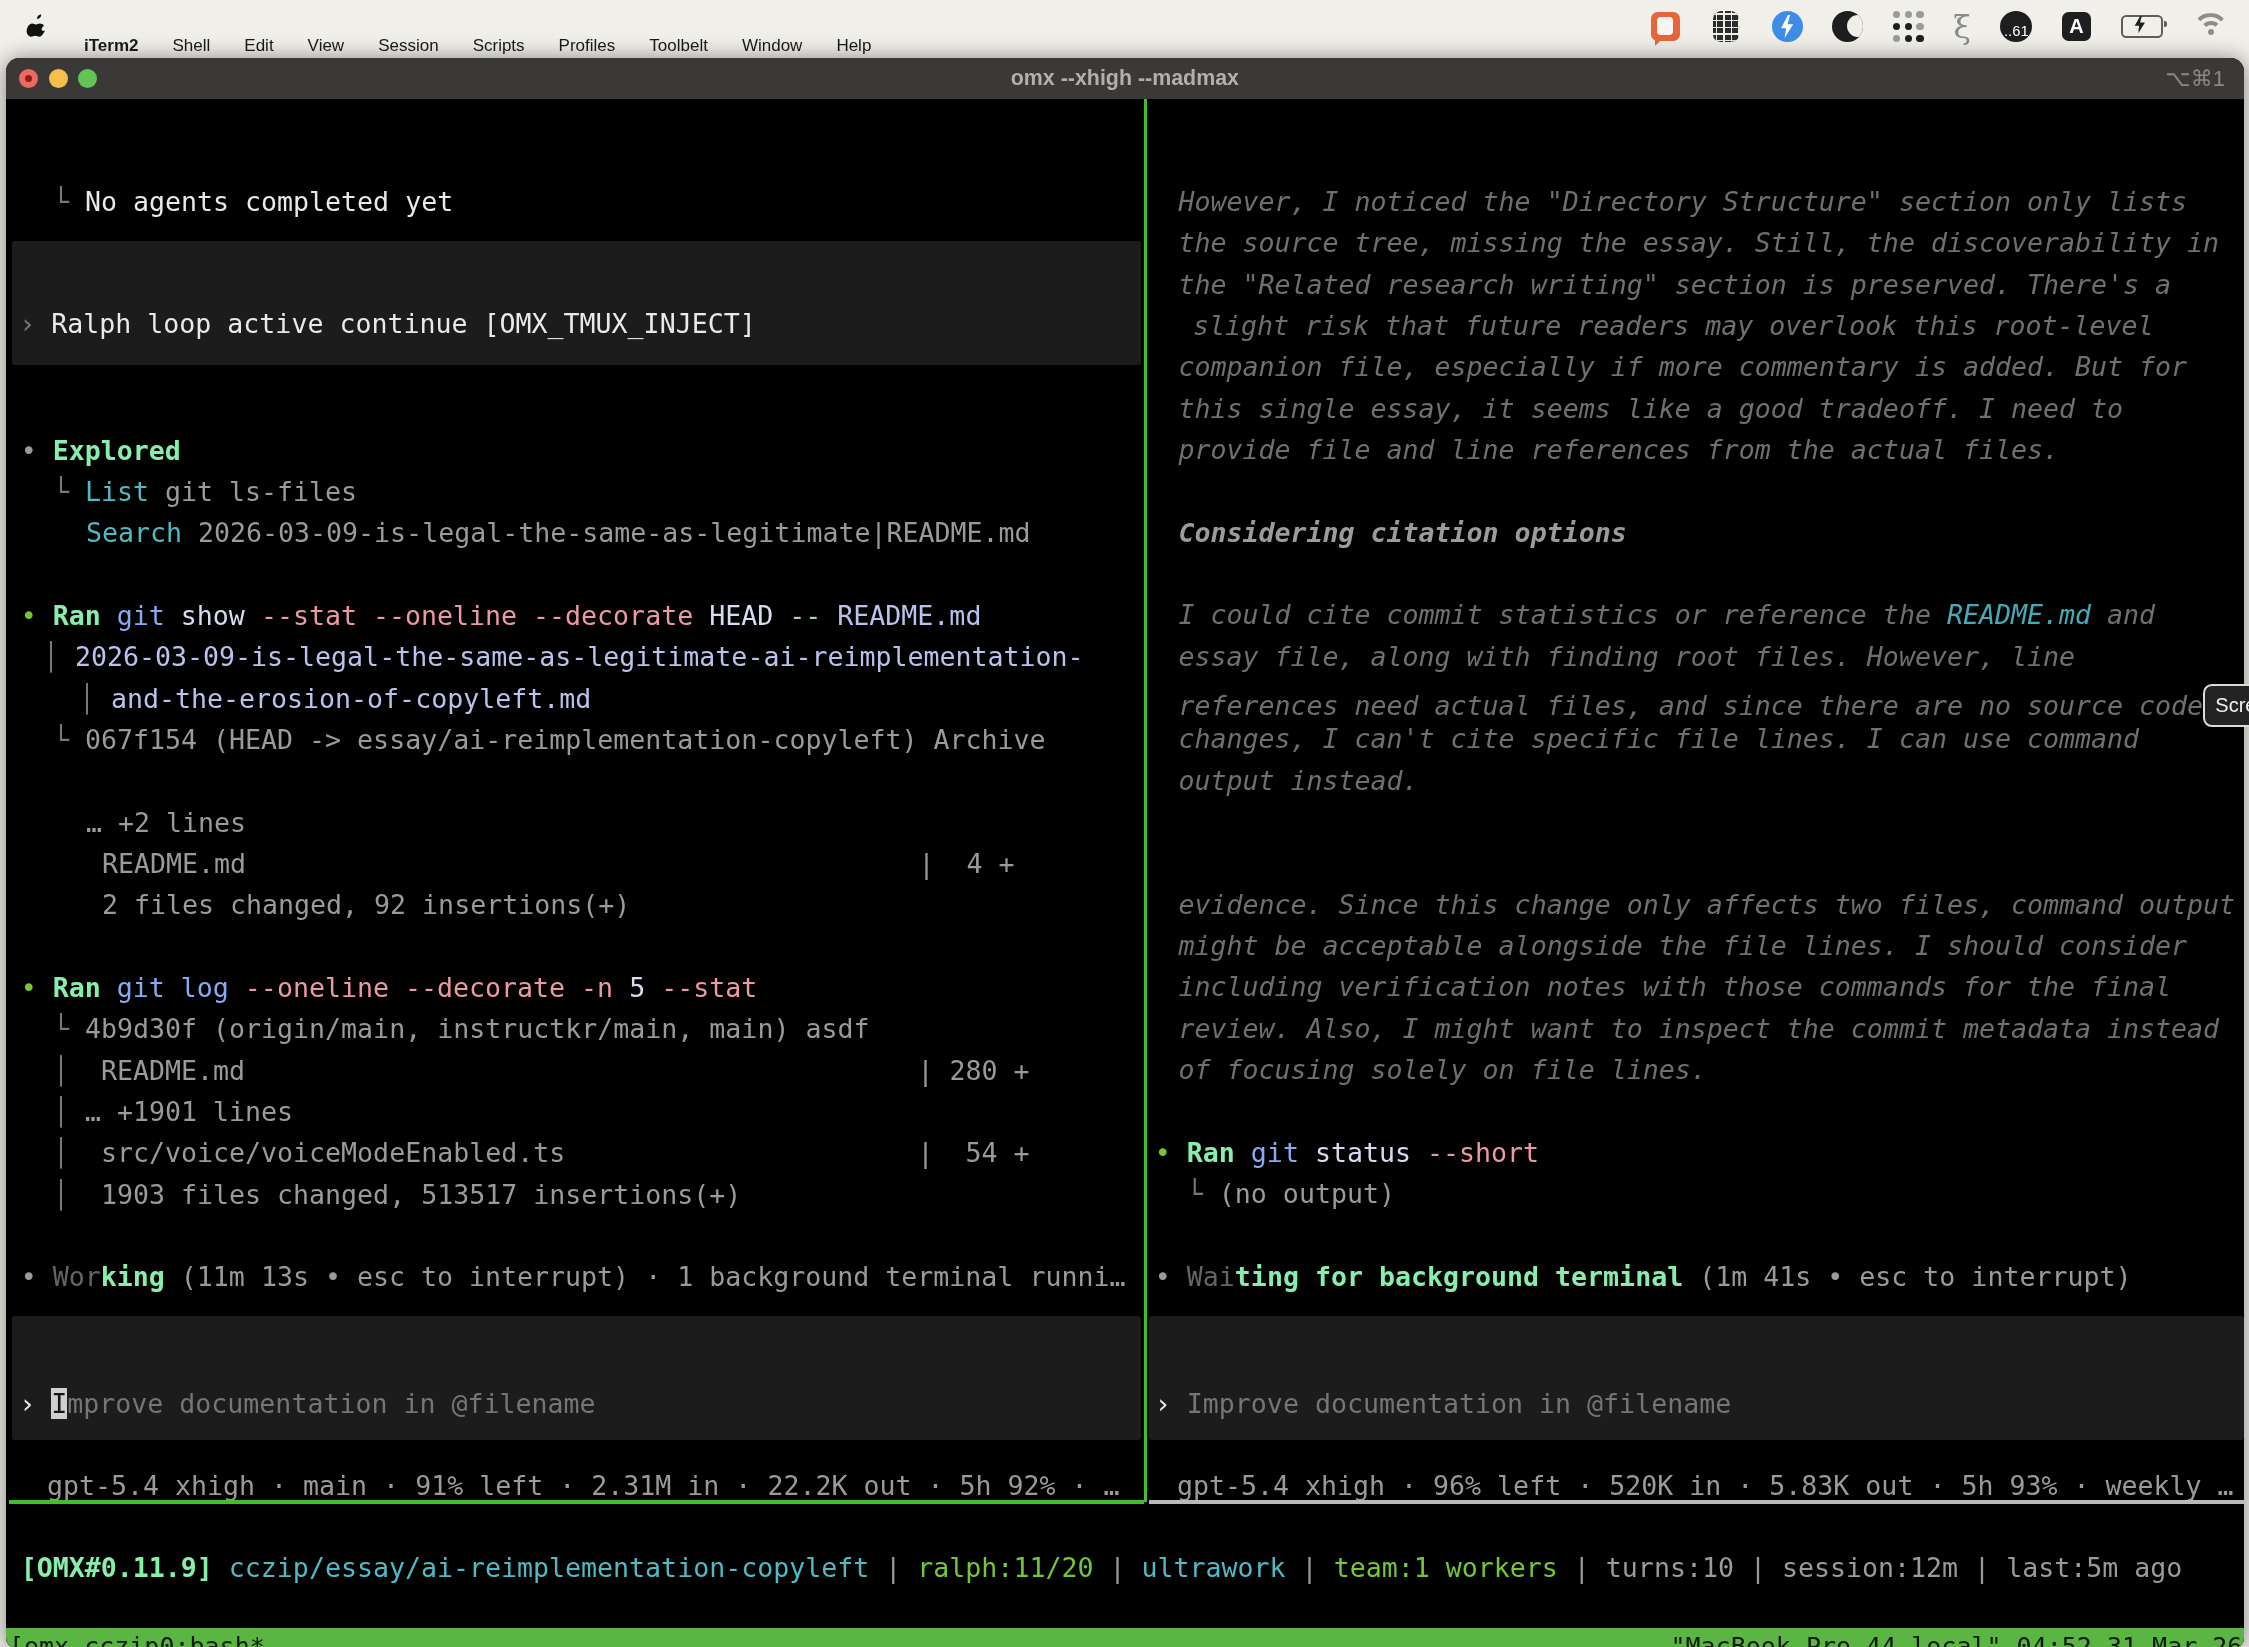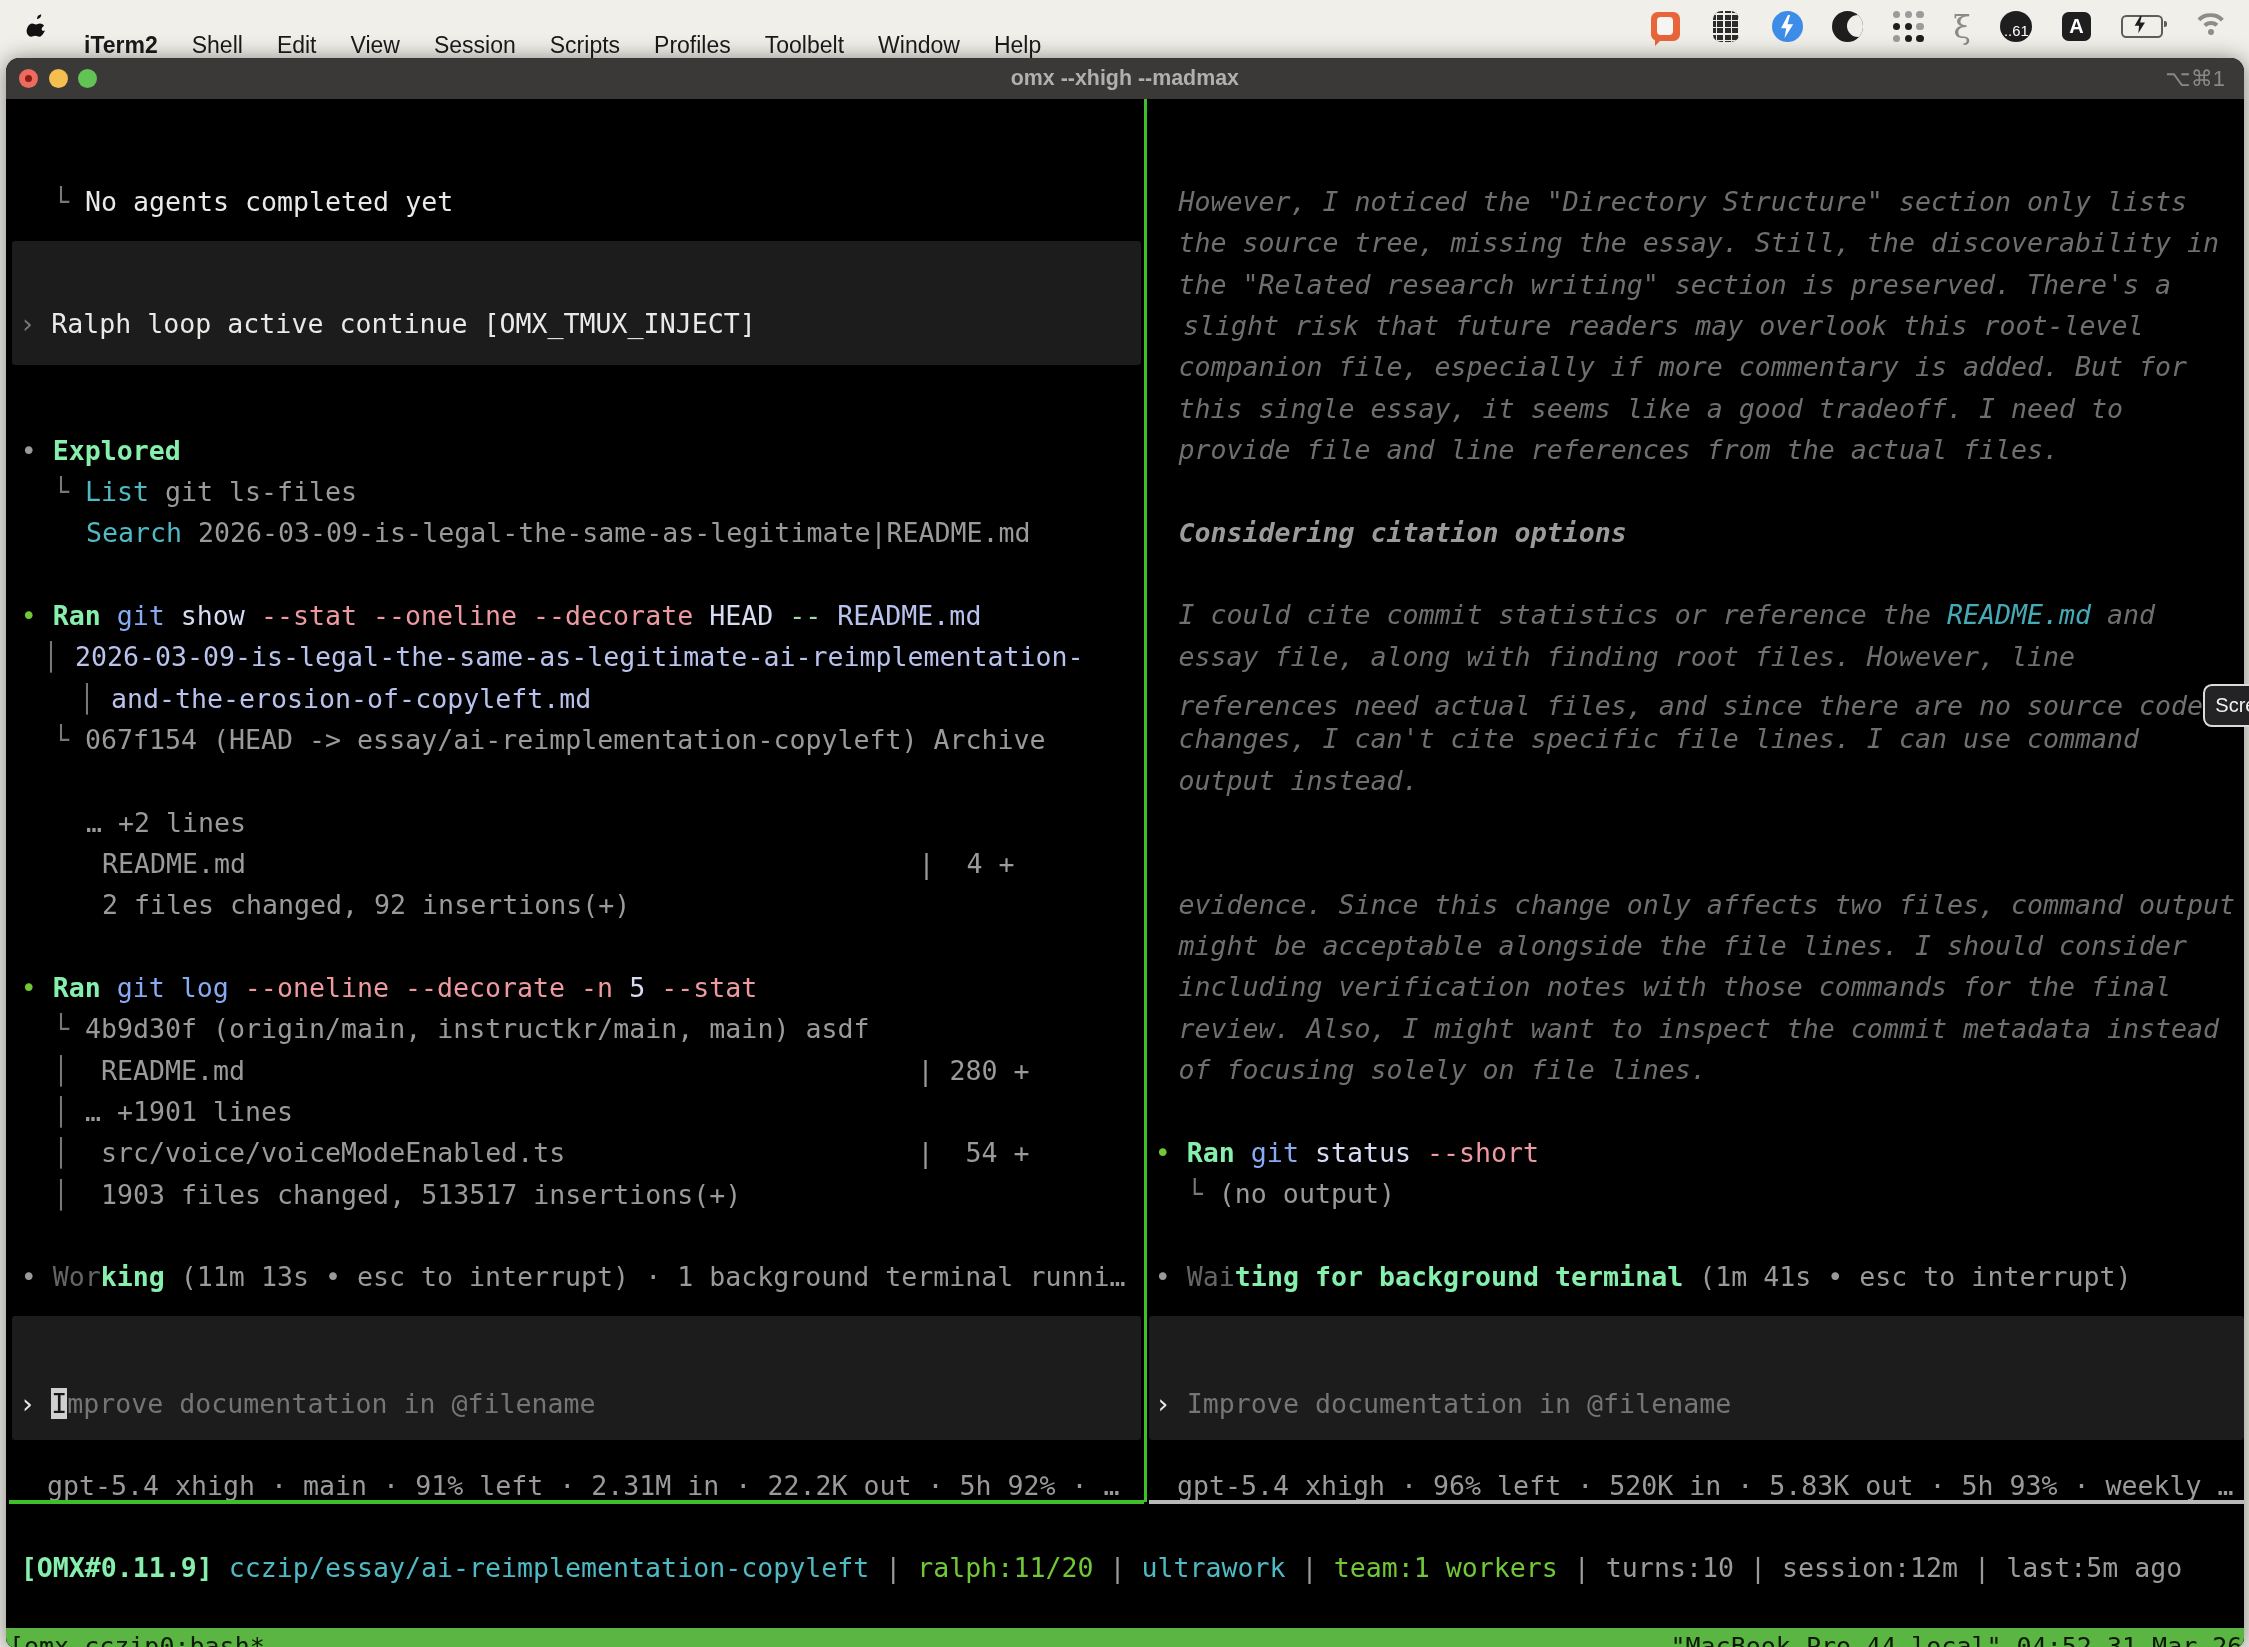--- a/index.html
+++ b/index.html
@@ -8,7 +8,7 @@
   
   #menubar{position:absolute;left:0;top:0;width:2250px;height:53px;background:#f0efe9;display:flex;align-items:center;color:#1c1c1c;}
   #menu-left{display:flex;align-items:center;gap:34px;padding-left:25px;}
-  .menu-item{font-size:23px;color:#1a1a1a;white-space:nowrap;margin-top:38px;}
+  .menu-item{font-size:17px;color:#1a1a1a;white-space:nowrap;margin-top:38px;}
   .menu-item.app{font-weight:bold;}
   #apple-logo{width:25px;height:29.5px;display:block;}
   #menu-right{margin-left:auto;display:flex;align-items:center;gap:29.5px;padding-right:20.7px;}

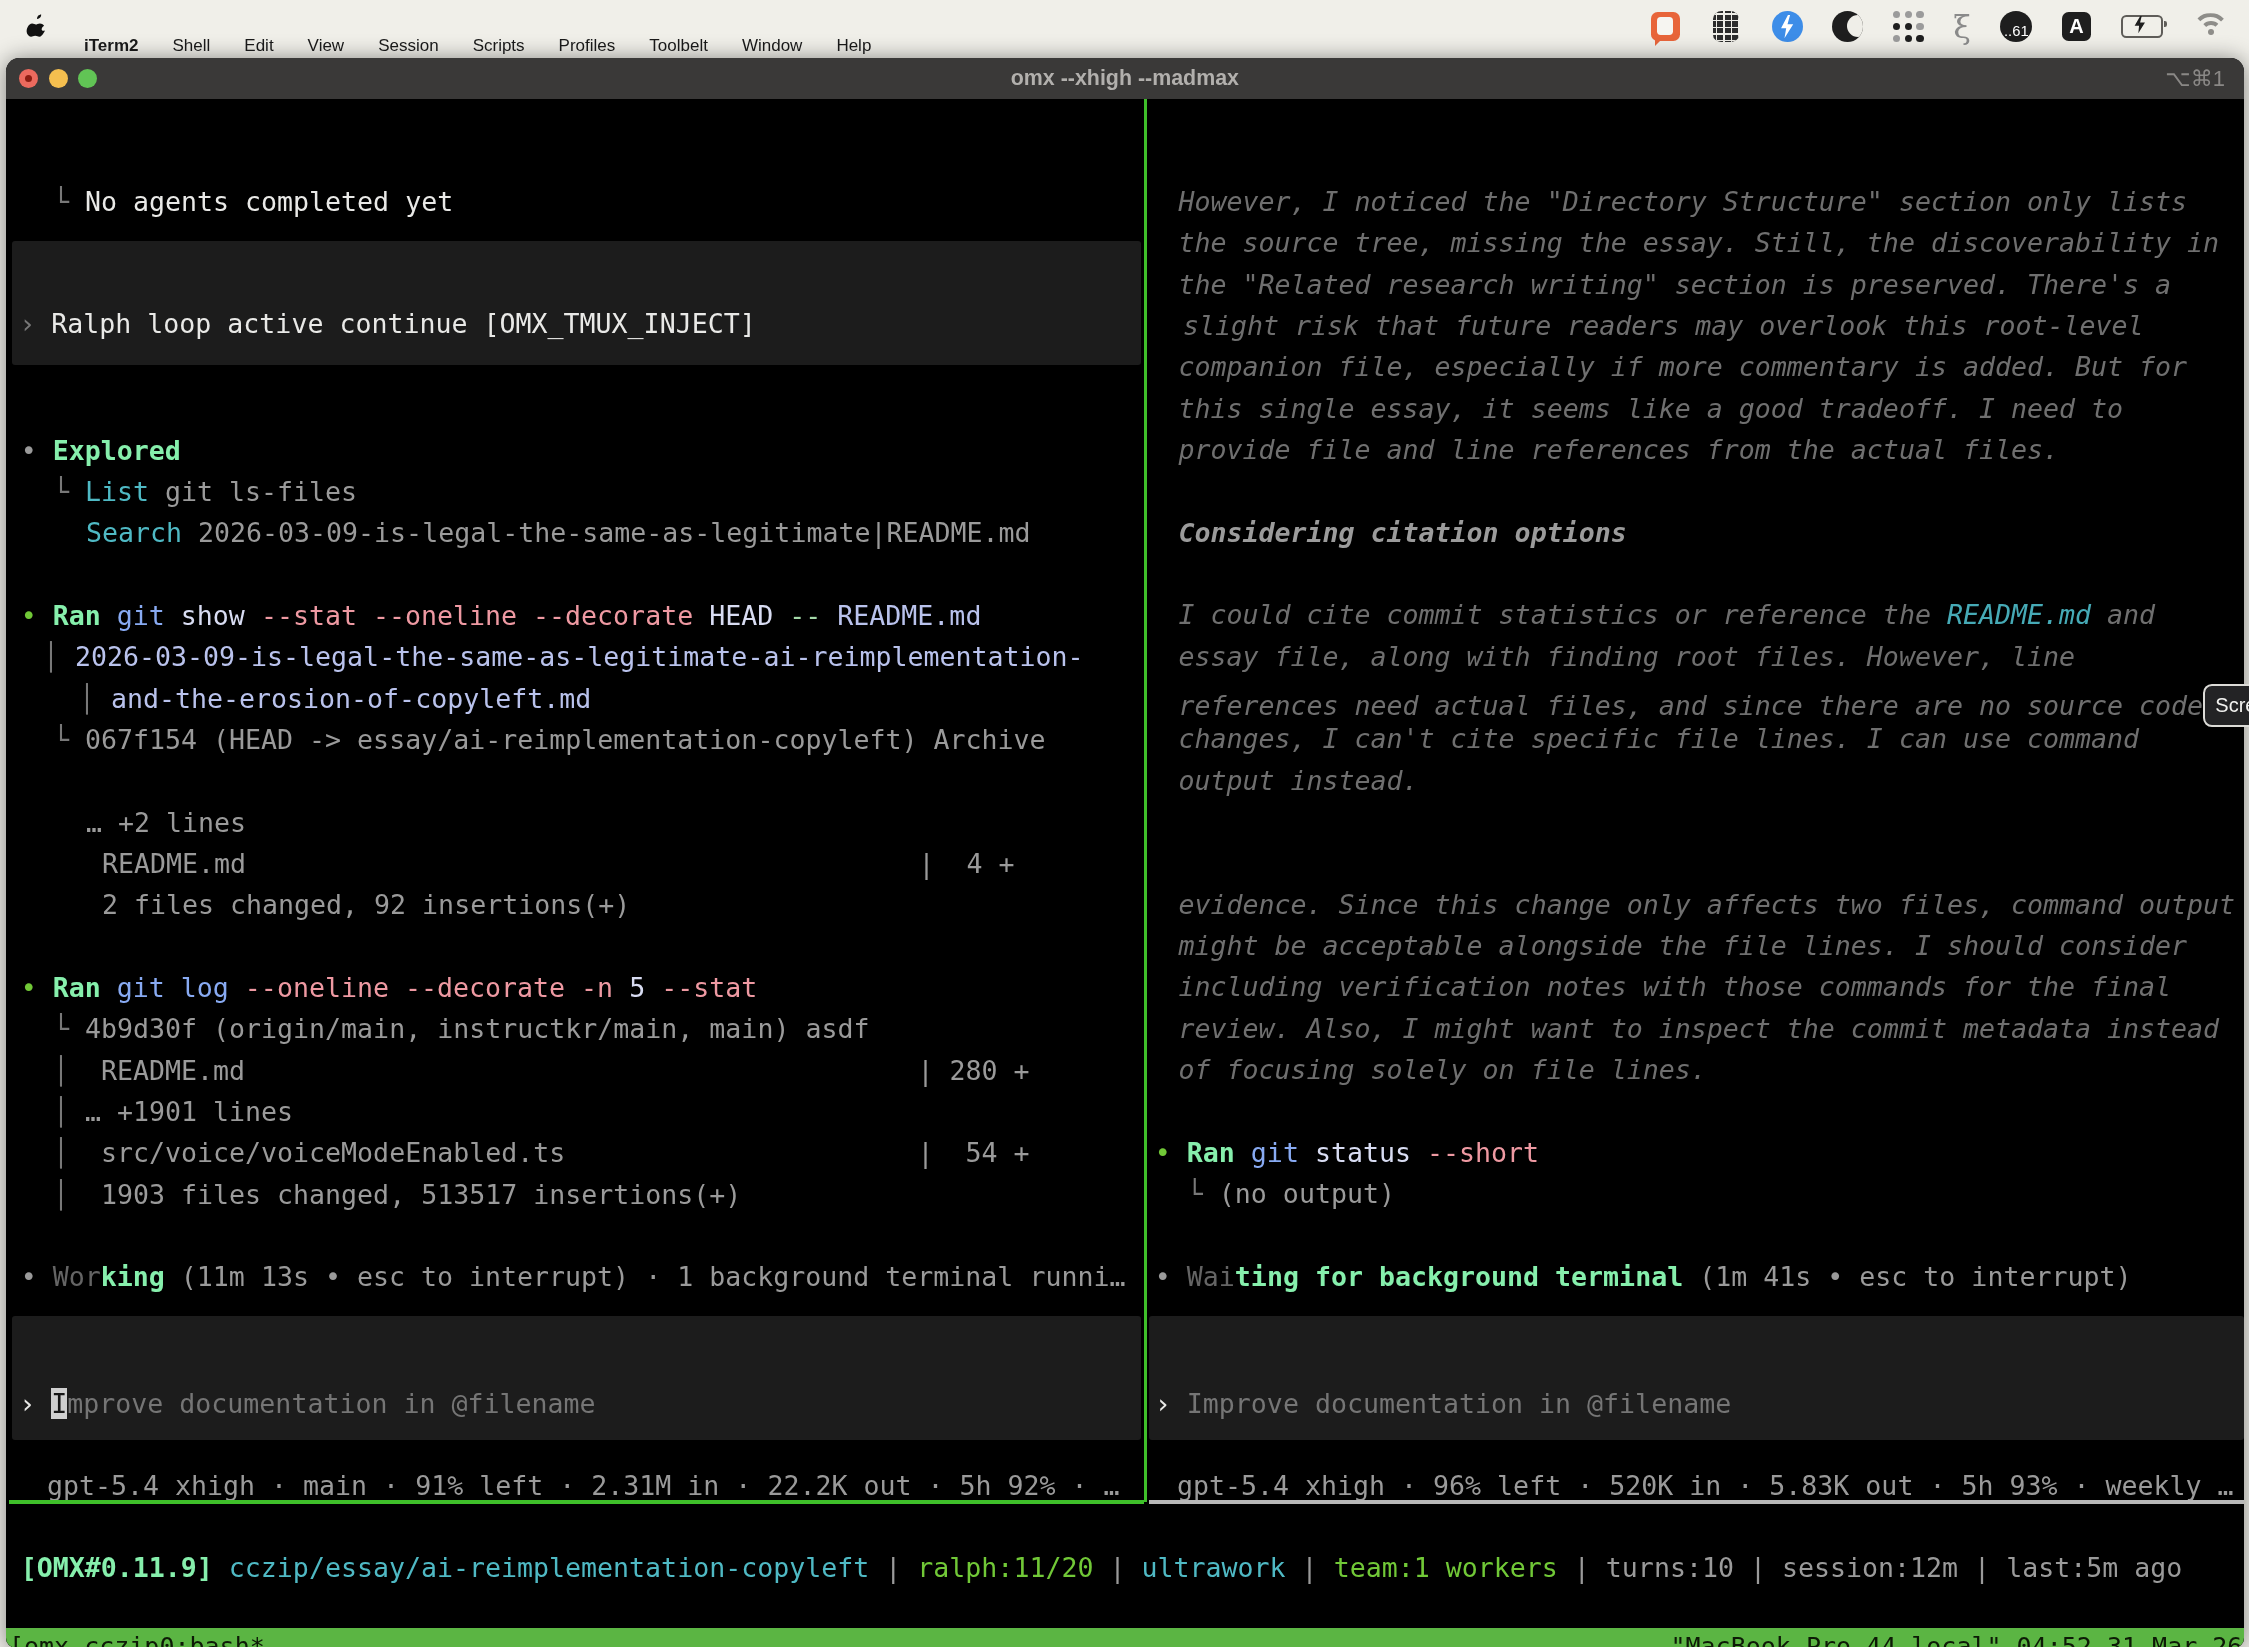--- a/index.html
+++ b/index.html
@@ -178,7 +178,7 @@
         <div class="tline" style="top: 82px; left: 29.5px;"><span class="s-i">However, I noticed the "Directory Structure" section only lists</span></div>
         <div class="tline" style="top: 123px; left: 29.5px;"><span class="s-i">the source tree, missing the essay. Still, the discoverability in</span></div>
         <div class="tline" style="top: 165px; left: 29.5px;"><span class="s-i">the "Related research writing" section is preserved. There's a</span></div>
-        <div class="tline" style="top: 206px; left: 34px;"><span class="s-i">slight risk that future readers may overlook this root-level</span></div>
+        <div class="tline" style="top: 206px; left: 44px;"><span class="s-i">slight risk that future readers may overlook this root-level</span></div>
         <div class="tline" style="top: 247px; left: 29.5px; text-decoration: underline;"><span class="s-i">companion file, especially if more commentary is added. But for</span></div>
         <div class="tline" style="top: 289px; left: 29.5px;"><span class="s-i">this single essay, it seems like a good tradeoff. I need to</span></div>
         <div class="tline" style="top: 330px; left: 29.5px;"><span class="s-i">provide file and line references from the actual files.</span></div>

